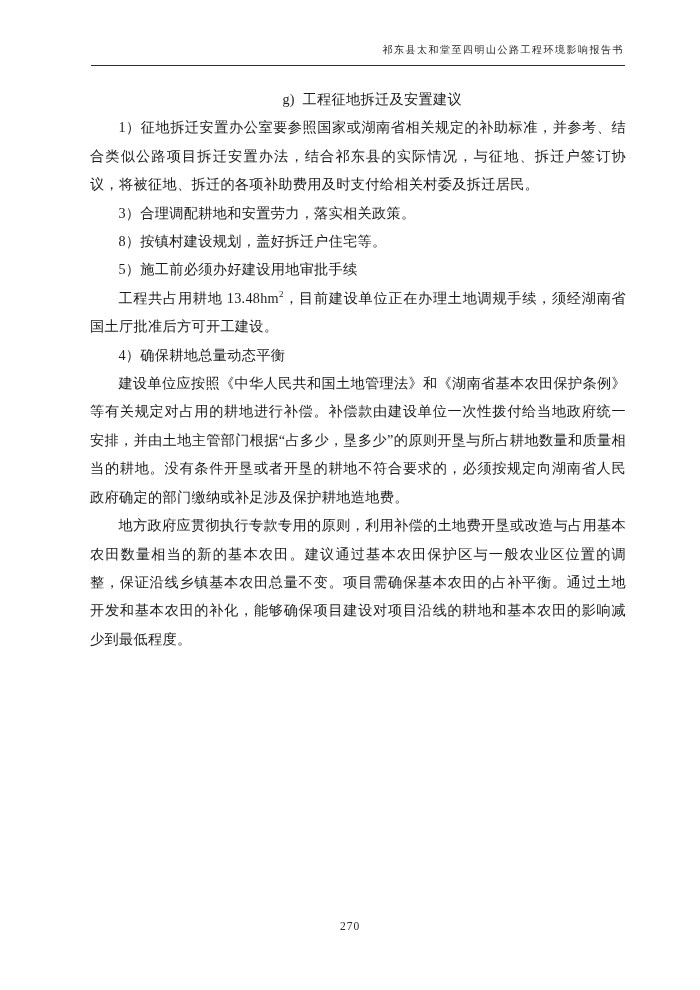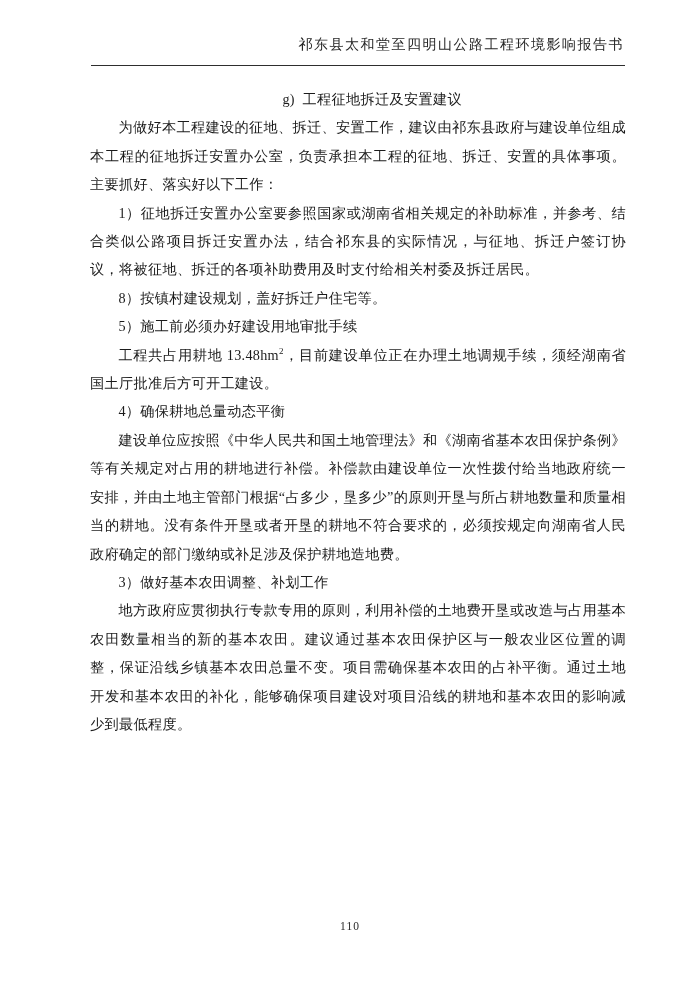--- a/index.html
+++ b/index.html
@@ -22,9 +22,9 @@
   }
   .header-title {
     position: absolute;
-    top: 36px;
+    top: 43px;
     right: 76px;
-    font-size: 14px;
+    font-size: 10px;
     letter-spacing: 1.5px;
     color: #262626;
     white-space: nowrap;

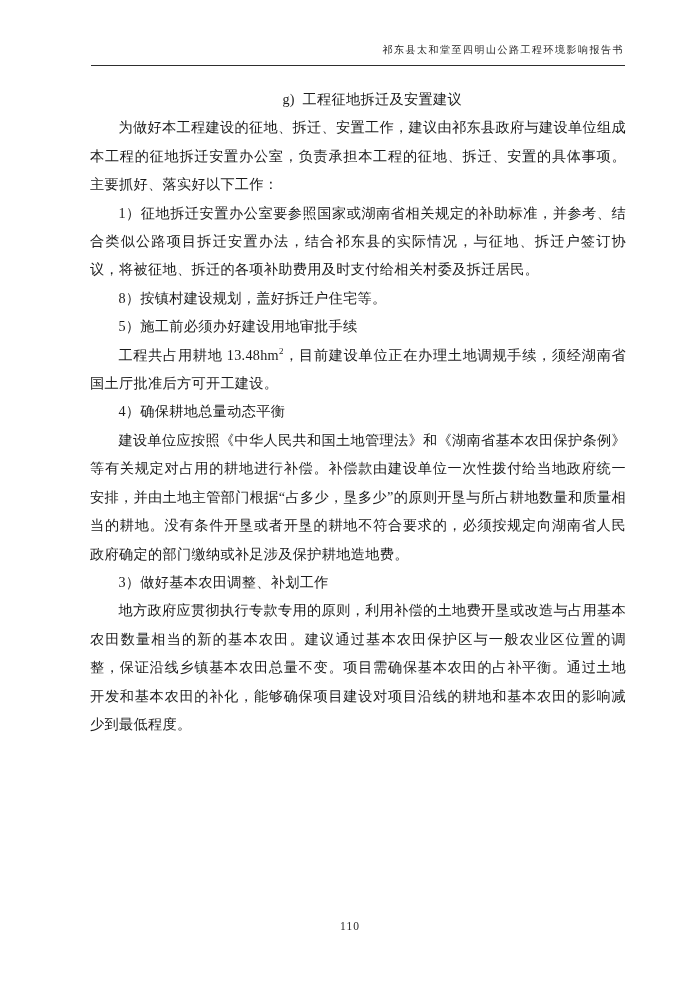--- a/index.html
+++ b/index.html
@@ -84,7 +84,6 @@
 
     <p class="heading">g)  工程征地拆迁及安置建议</p>
 
-    <p>为做好本工程建设的征地、拆迁、安置工作，建议由祁东县政府与建设单位组成本工程的征地拆迁安置办公室，负责承担本工程的征地、拆迁、安置的具体事项。主要抓好、落实好以下工作：</p>
 
     <p>1）征地拆迁安置办公室要参照国家或湖南省相关规定的补助标准，并参考、结合类似公路项目拆迁安置办法，结合祁东县的实际情况，与征地、拆迁户签订协议，将被征地、拆迁的各项补助费用及时支付给相关村委及拆迁居民。</p>
 

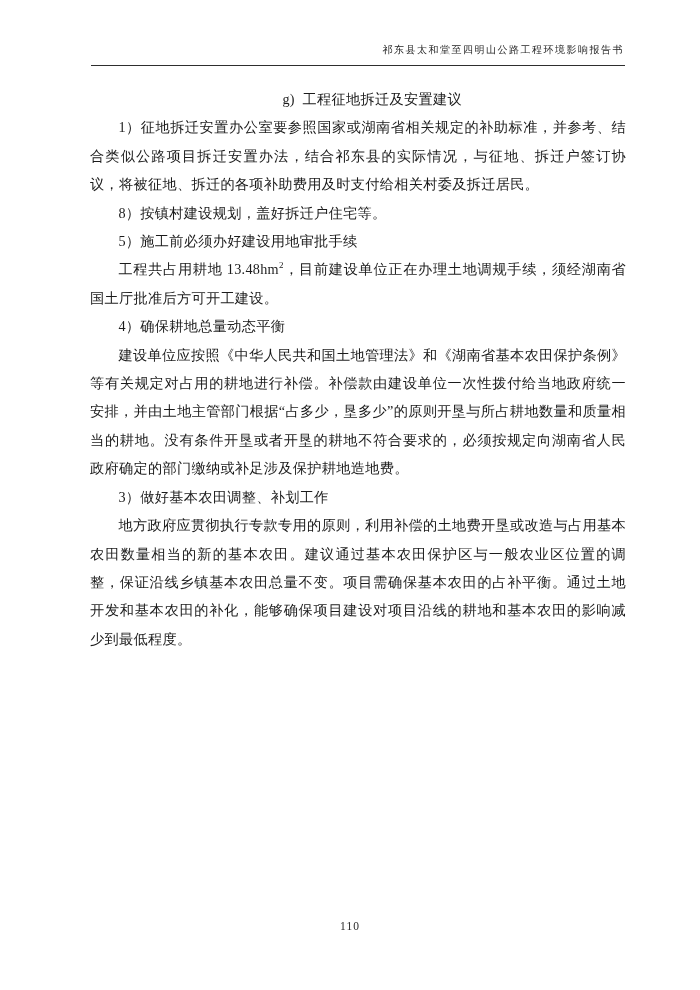--- a/index.html
+++ b/index.html
@@ -88,6 +88,7 @@
     <p>1）征地拆迁安置办公室要参照国家或湖南省相关规定的补助标准，并参考、结合类似公路项目拆迁安置办法，结合祁东县的实际情况，与征地、拆迁户签订协议，将被征地、拆迁的各项补助费用及时支付给相关村委及拆迁居民。</p>
 
 
+    <p>3）合理调配耕地和安置劳力，落实相关政策。</p>
 
     <p>8）按镇村建设规划，盖好拆迁户住宅等。</p>
 

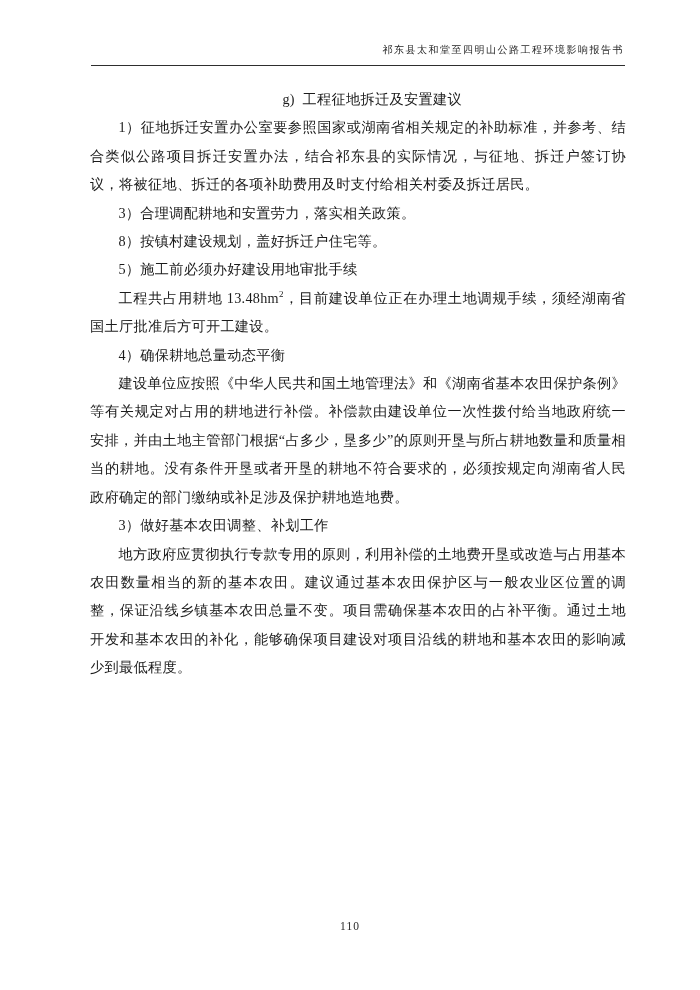--- a/index.html
+++ b/index.html
@@ -101,7 +101,6 @@
 
     <p>建设单位应按照《中华人民共和国土地管理法》和《湖南省基本农田保护条例》等有关规定对占用的耕地进行补偿。补偿款由建设单位一次性拨付给当地政府统一安排，并由土地主管部门根据“占多少，垦多少”的原则开垦与所占耕地数量和质量相当的耕地。没有条件开垦或者开垦的耕地不符合要求的，必须按规定向湖南省人民政府确定的部门缴纳或补足涉及保护耕地造地费。</p>
 
-    <p>3）做好基本农田调整、补划工作</p>
 
     <p>地方政府应贯彻执行专款专用的原则，利用补偿的土地费开垦或改造与占用基本农田数量相当的新的基本农田。建议通过基本农田保护区与一般农业区位置的调整，保证沿线乡镇基本农田总量不变。项目需确保基本农田的占补平衡。通过土地开发和基本农田的补化，能够确保项目建设对项目沿线的耕地和基本农田的影响减少到最低程度。</p>
 

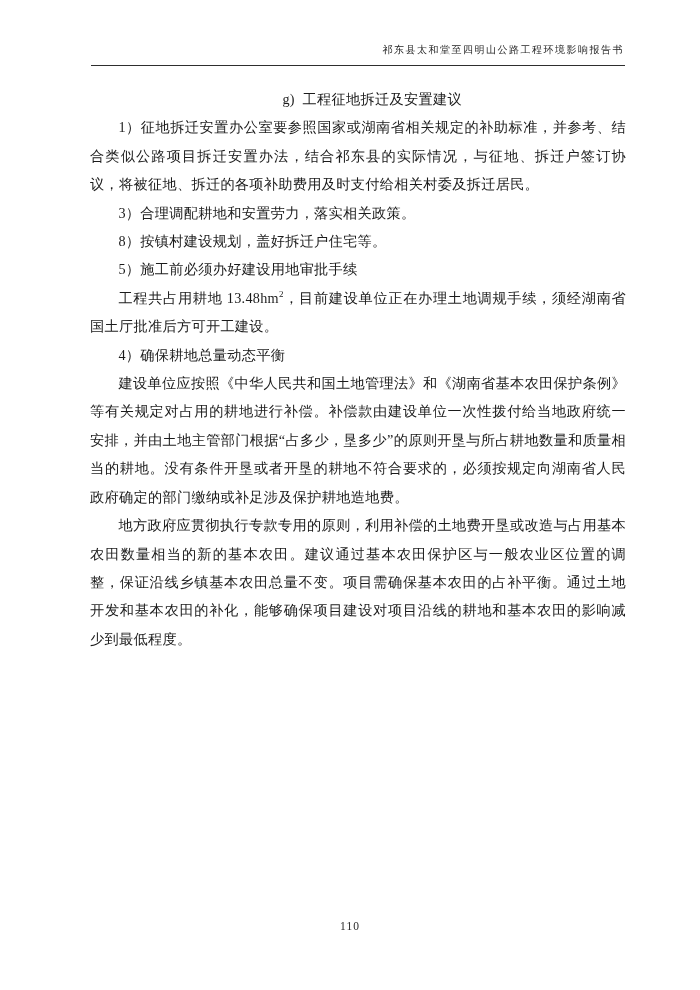--- a/index.html
+++ b/index.html
@@ -106,7 +106,7 @@
 
   </div>
 
-  <div class="page-number">110</div>
+  <div class="page-number">270</div>
 
 </div>
 

